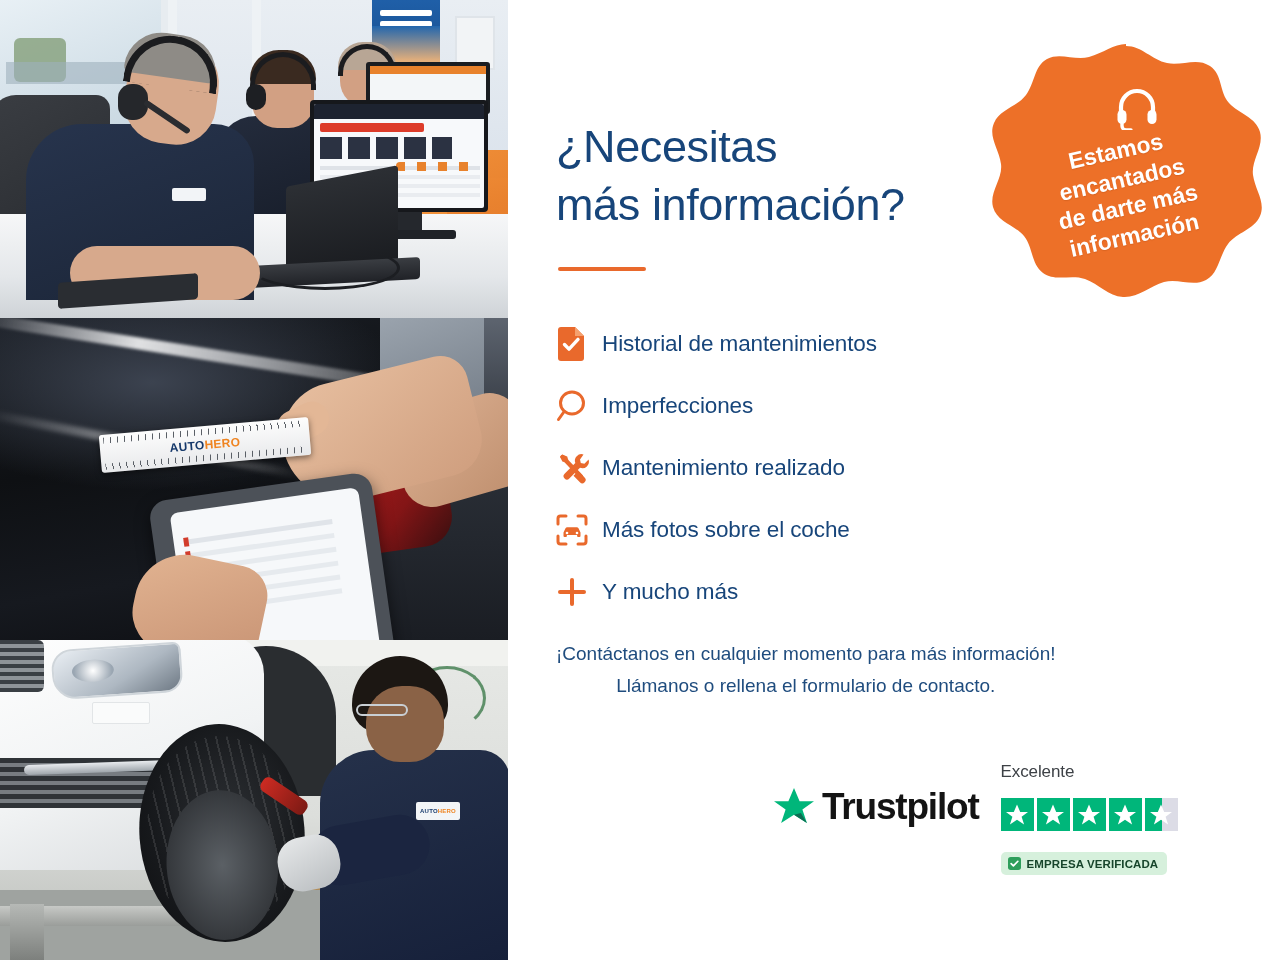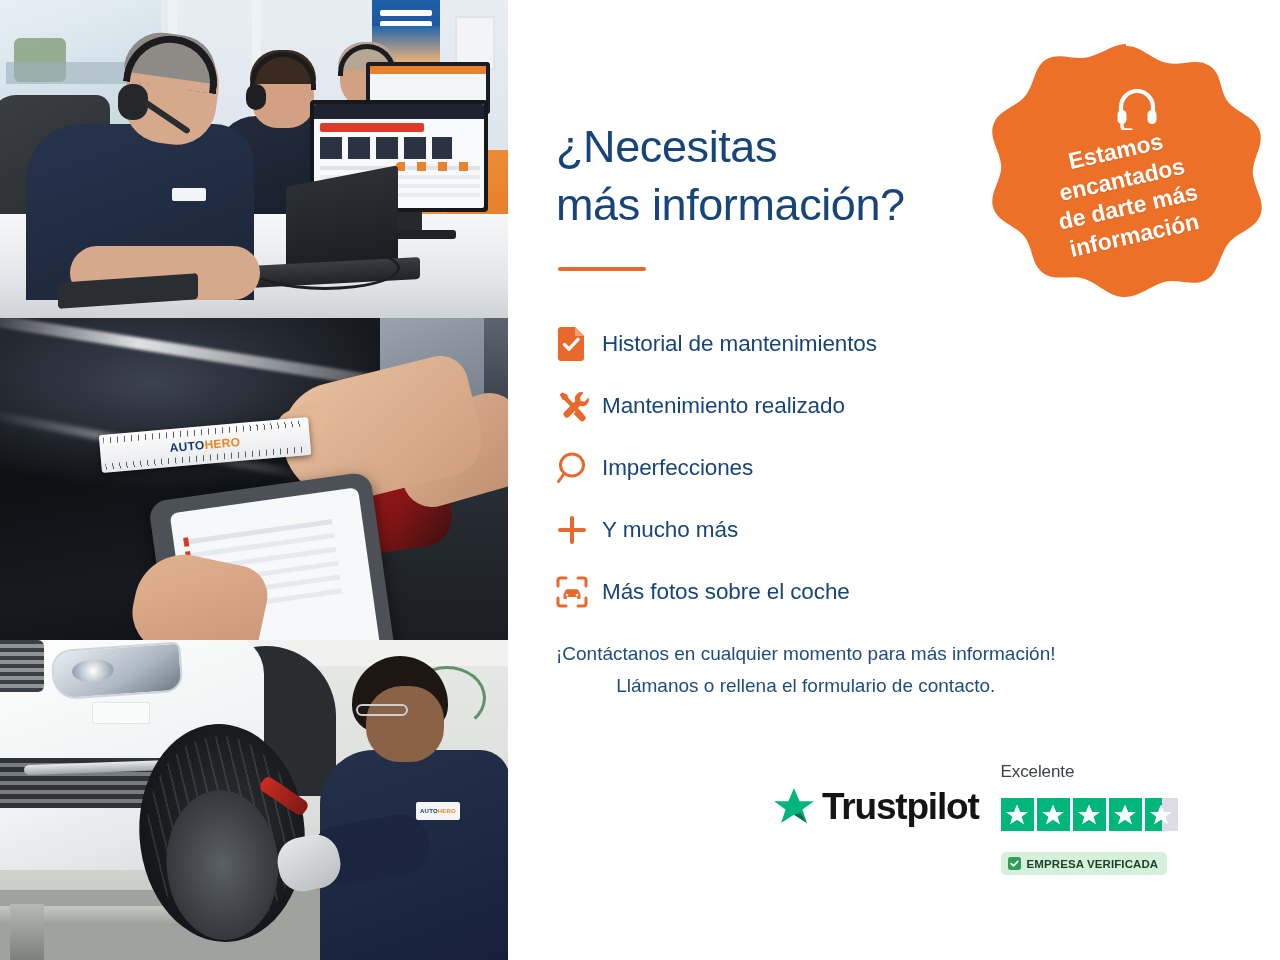--- a/index.html
+++ b/index.html
@@ -764,6 +764,16 @@
 
       <div class="feature">
         <span class="feature-icon">
+          <svg width="30" height="32" viewBox="0 0 30 32" xmlns="http://www.w3.org/2000/svg">
+            <ellipse cx="16" cy="13" rx="11.5" ry="11" fill="none" stroke="#e9692c" stroke-width="3"></ellipse>
+            <path d="M8.2 21.5 L2.5 29.5" stroke="#e9692c" stroke-width="3" stroke-linecap="round" fill="none"></path>
+          </svg>
+        </span>
+        <span class="feature-label">Imperfecciones</span>
+      </div>
+
+      <div class="feature">
+        <span class="feature-icon">
           <svg width="34" height="34" viewBox="0 0 34 34" xmlns="http://www.w3.org/2000/svg">
             <g stroke="#e9692c" stroke-width="4.4" stroke-linecap="round" fill="none">
               <path d="M6.5 6 L25 25.5"></path>
@@ -774,16 +784,6 @@
           </svg>
         </span>
         <span class="feature-label">Mantenimiento realizado</span>
-      </div>
-
-      <div class="feature">
-        <span class="feature-icon">
-          <svg width="30" height="32" viewBox="0 0 30 32" xmlns="http://www.w3.org/2000/svg">
-            <ellipse cx="16" cy="13" rx="11.5" ry="11" fill="none" stroke="#e9692c" stroke-width="3"></ellipse>
-            <path d="M8.2 21.5 L2.5 29.5" stroke="#e9692c" stroke-width="3" stroke-linecap="round" fill="none"></path>
-          </svg>
-        </span>
-        <span class="feature-label">Imperfecciones</span>
       </div>
 
       <div class="feature">

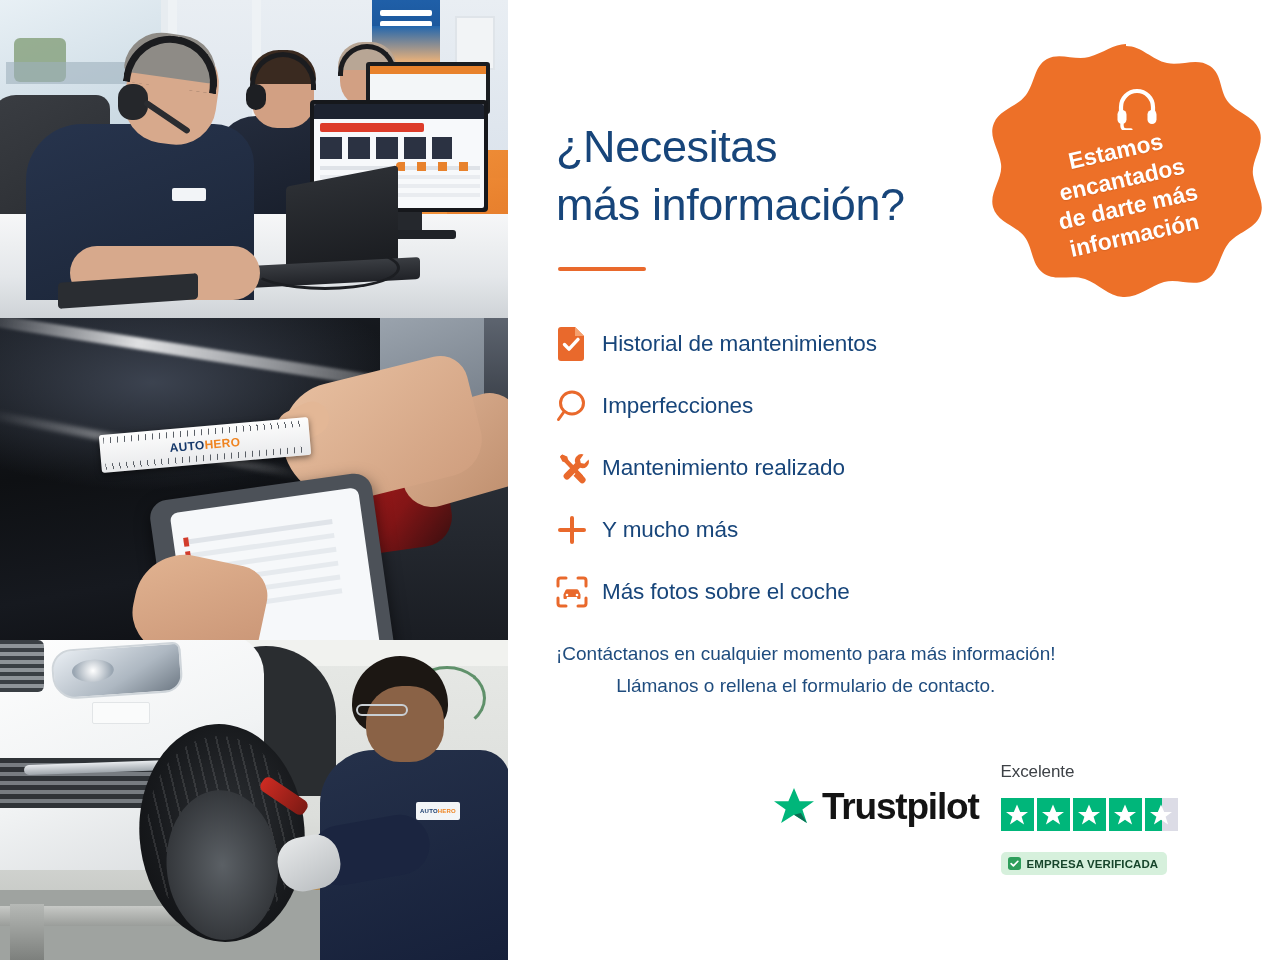--- a/index.html
+++ b/index.html
@@ -789,18 +789,6 @@
       <div class="feature">
         <span class="feature-icon">
           <svg width="32" height="32" viewBox="0 0 32 32" xmlns="http://www.w3.org/2000/svg">
-            <g stroke="#e9692c" stroke-width="4" stroke-linecap="round">
-              <path d="M16 4 V28"></path>
-              <path d="M4 16 H28"></path>
-            </g>
-          </svg>
-        </span>
-        <span class="feature-label">Y mucho más</span>
-      </div>
-
-      <div class="feature">
-        <span class="feature-icon">
-          <svg width="32" height="32" viewBox="0 0 32 32" xmlns="http://www.w3.org/2000/svg">
             <g stroke="#e9692c" stroke-width="3" stroke-linecap="round" fill="none">
               <path d="M2 10 V4.5 A2.5 2.5 0 0 1 4.5 2 H10"></path>
               <path d="M30 10 V4.5 A2.5 2.5 0 0 0 27.5 2 H22"></path>
@@ -813,6 +801,18 @@
           </svg>
         </span>
         <span class="feature-label">Más fotos sobre el coche</span>
+      </div>
+
+      <div class="feature">
+        <span class="feature-icon">
+          <svg width="32" height="32" viewBox="0 0 32 32" xmlns="http://www.w3.org/2000/svg">
+            <g stroke="#e9692c" stroke-width="4" stroke-linecap="round">
+              <path d="M16 4 V28"></path>
+              <path d="M4 16 H28"></path>
+            </g>
+          </svg>
+        </span>
+        <span class="feature-label">Y mucho más</span>
       </div>
 
     </div>

